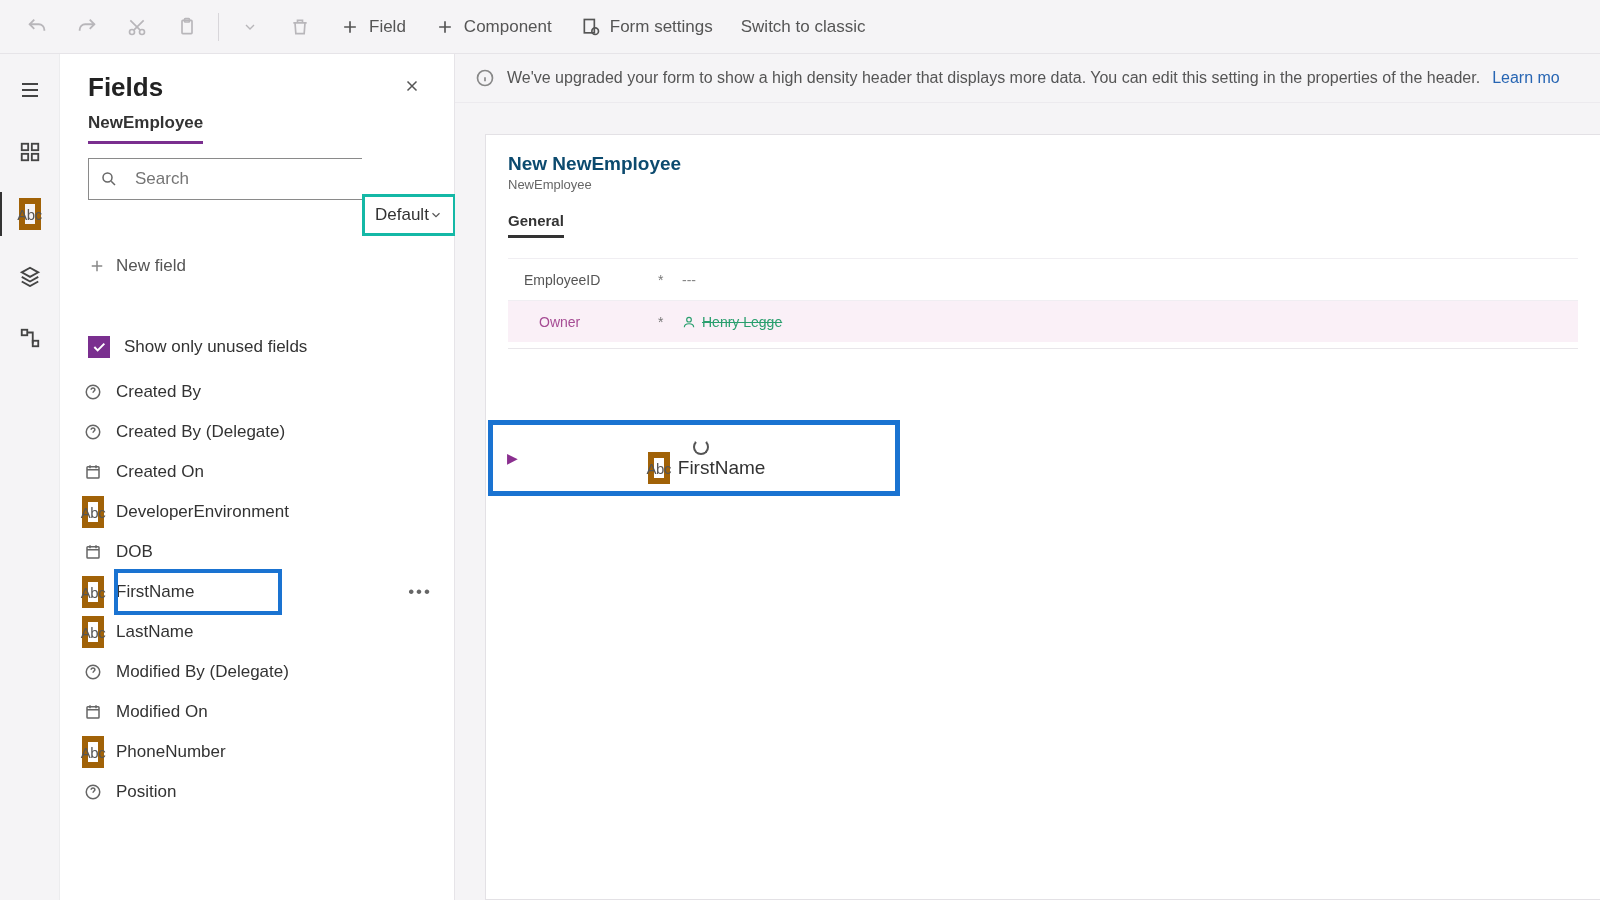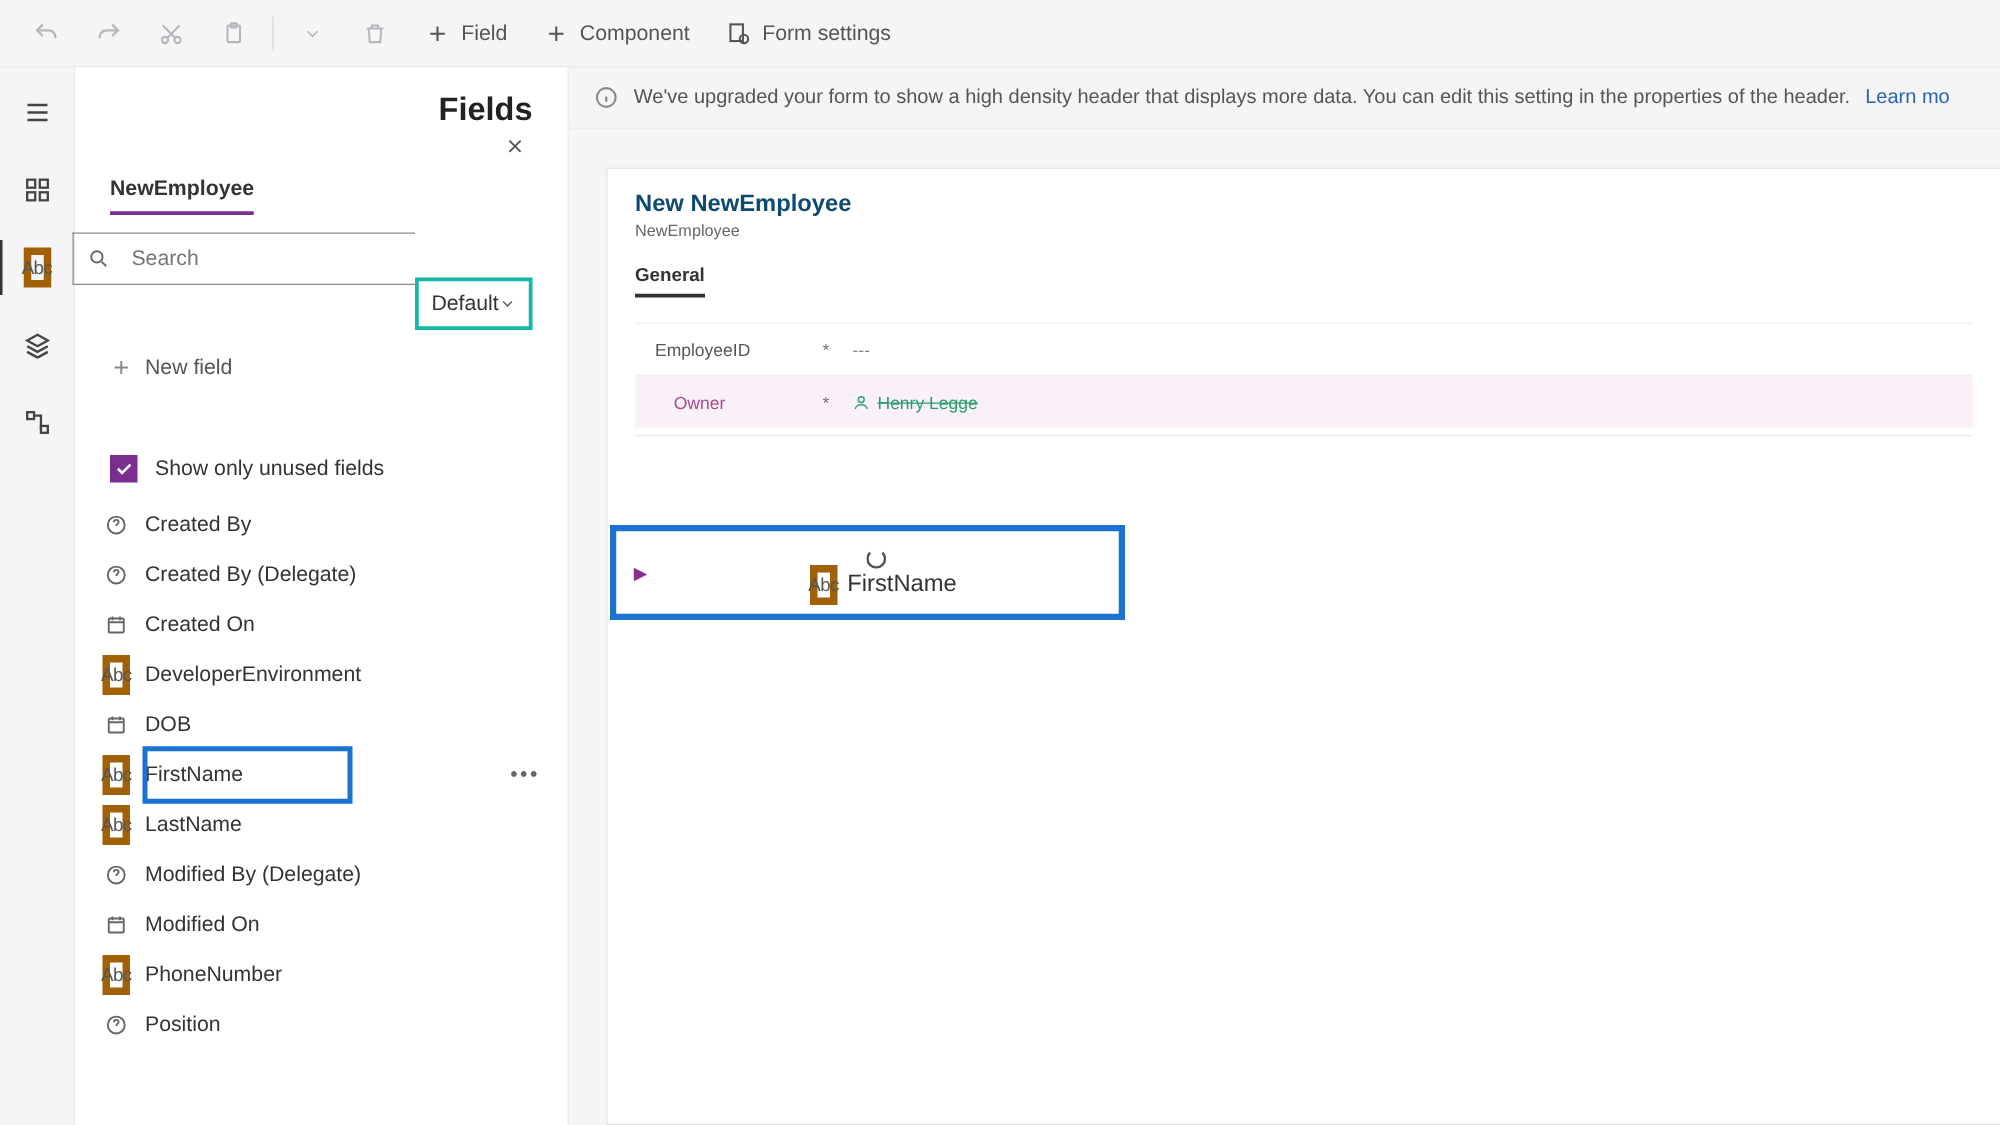--- a/index.html
+++ b/index.html
@@ -139,6 +139,9 @@
       </span>
       <span>Form settings</span>
     </div>
+  <div class="tb-btn">
+      <span>Switch to classic</span>
+    </div>
 </div>
 
 <div class="app-body">

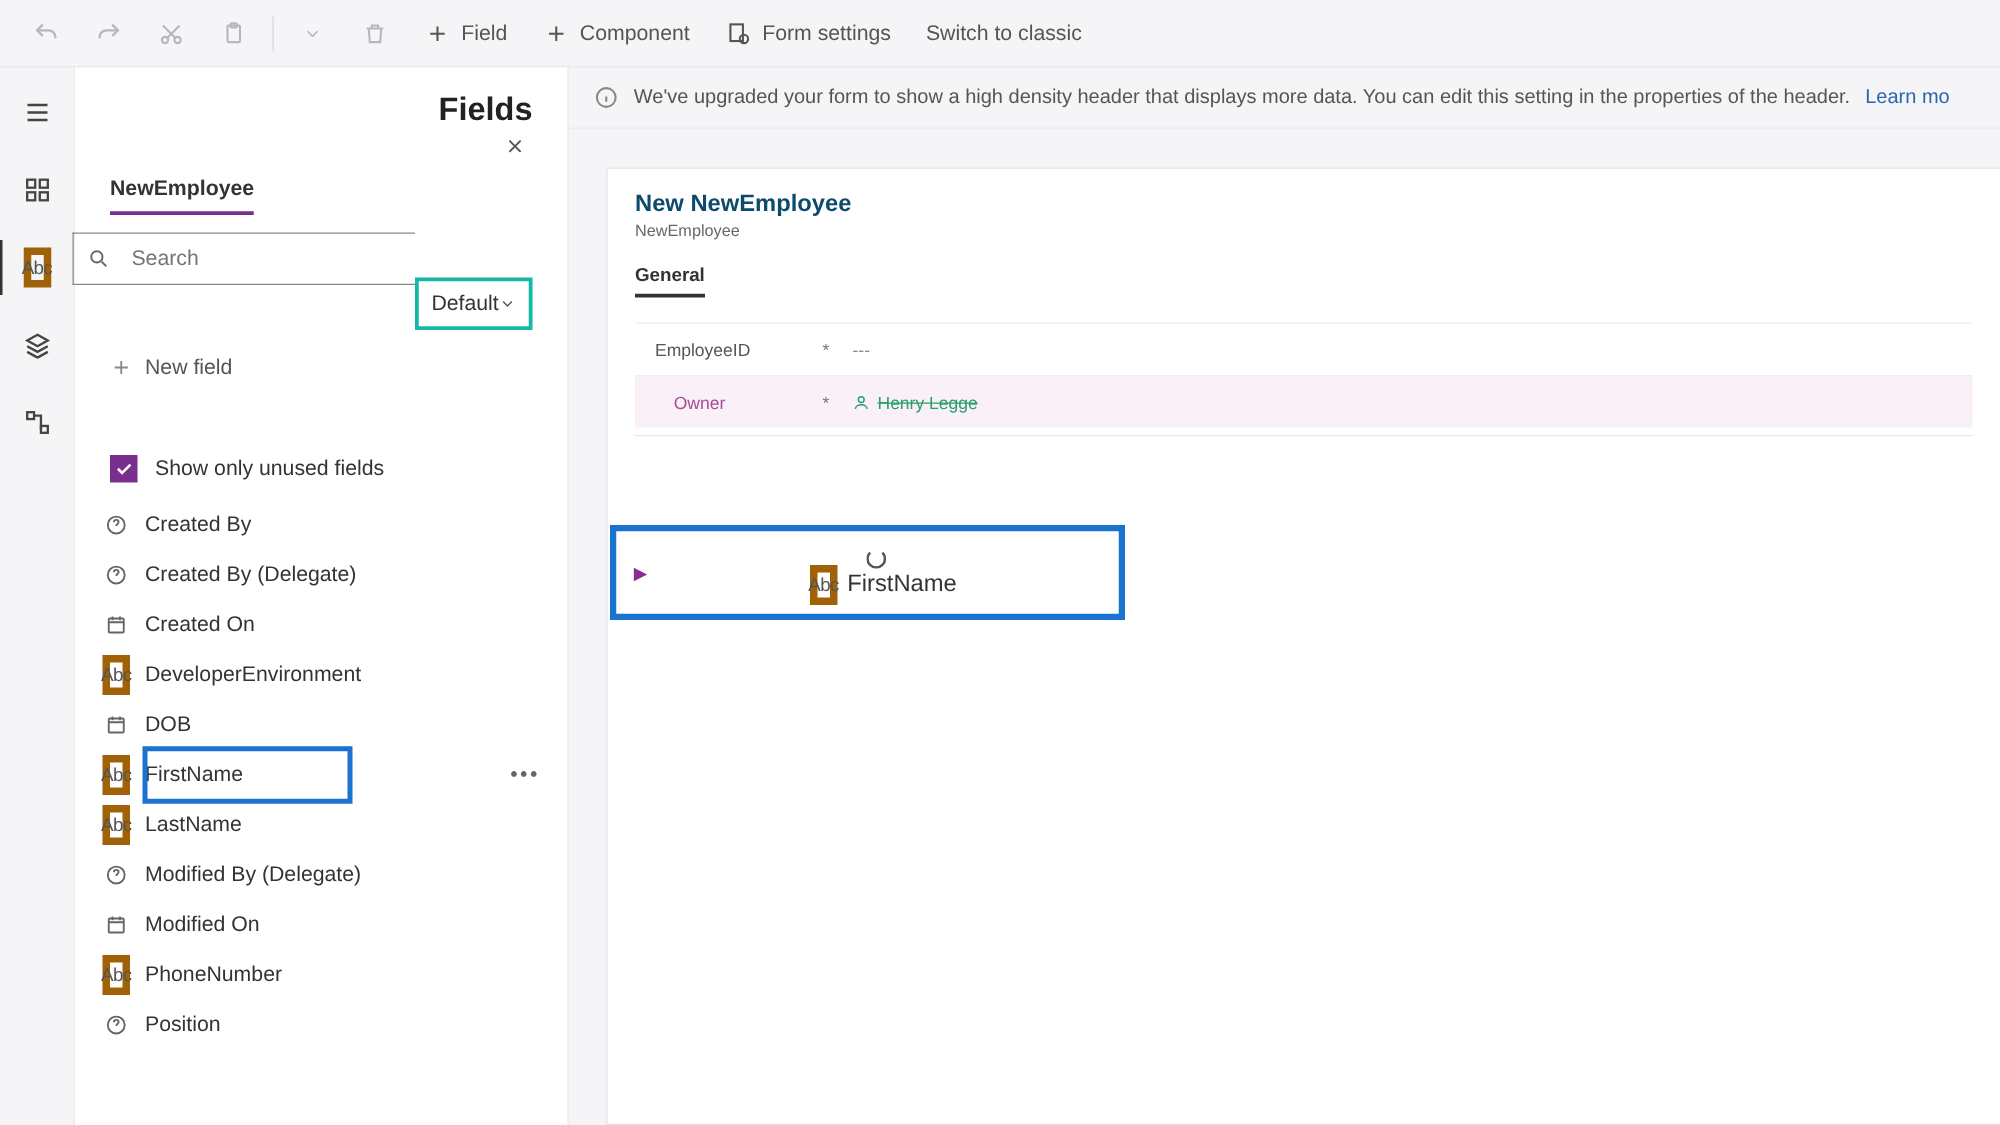--- a/index.html
+++ b/index.html
@@ -20,7 +20,7 @@
 
 
 .fields-panel { width: 395px; background: #fff; border-right: 1px solid #e6e4e8; display: flex; flex-direction: column; padding: 12px 0 0 0; }
-.fp-header { display: flex; align-items: flex-end; justify-content: space-between; padding: 6px 28px 10px 28px; flex-direction: column; }
+.fp-header { display: flex; align-items: flex-start; justify-content: space-between; padding: 6px 28px 10px 28px; }
 .fp-title { font-size: 26px; font-weight: 600; color: #222; }
 .fp-close { width: 28px; height: 28px; color: #555; cursor: pointer; display: flex; align-items: center; justify-content: center; }
 .fp-entity { padding: 0 28px; }

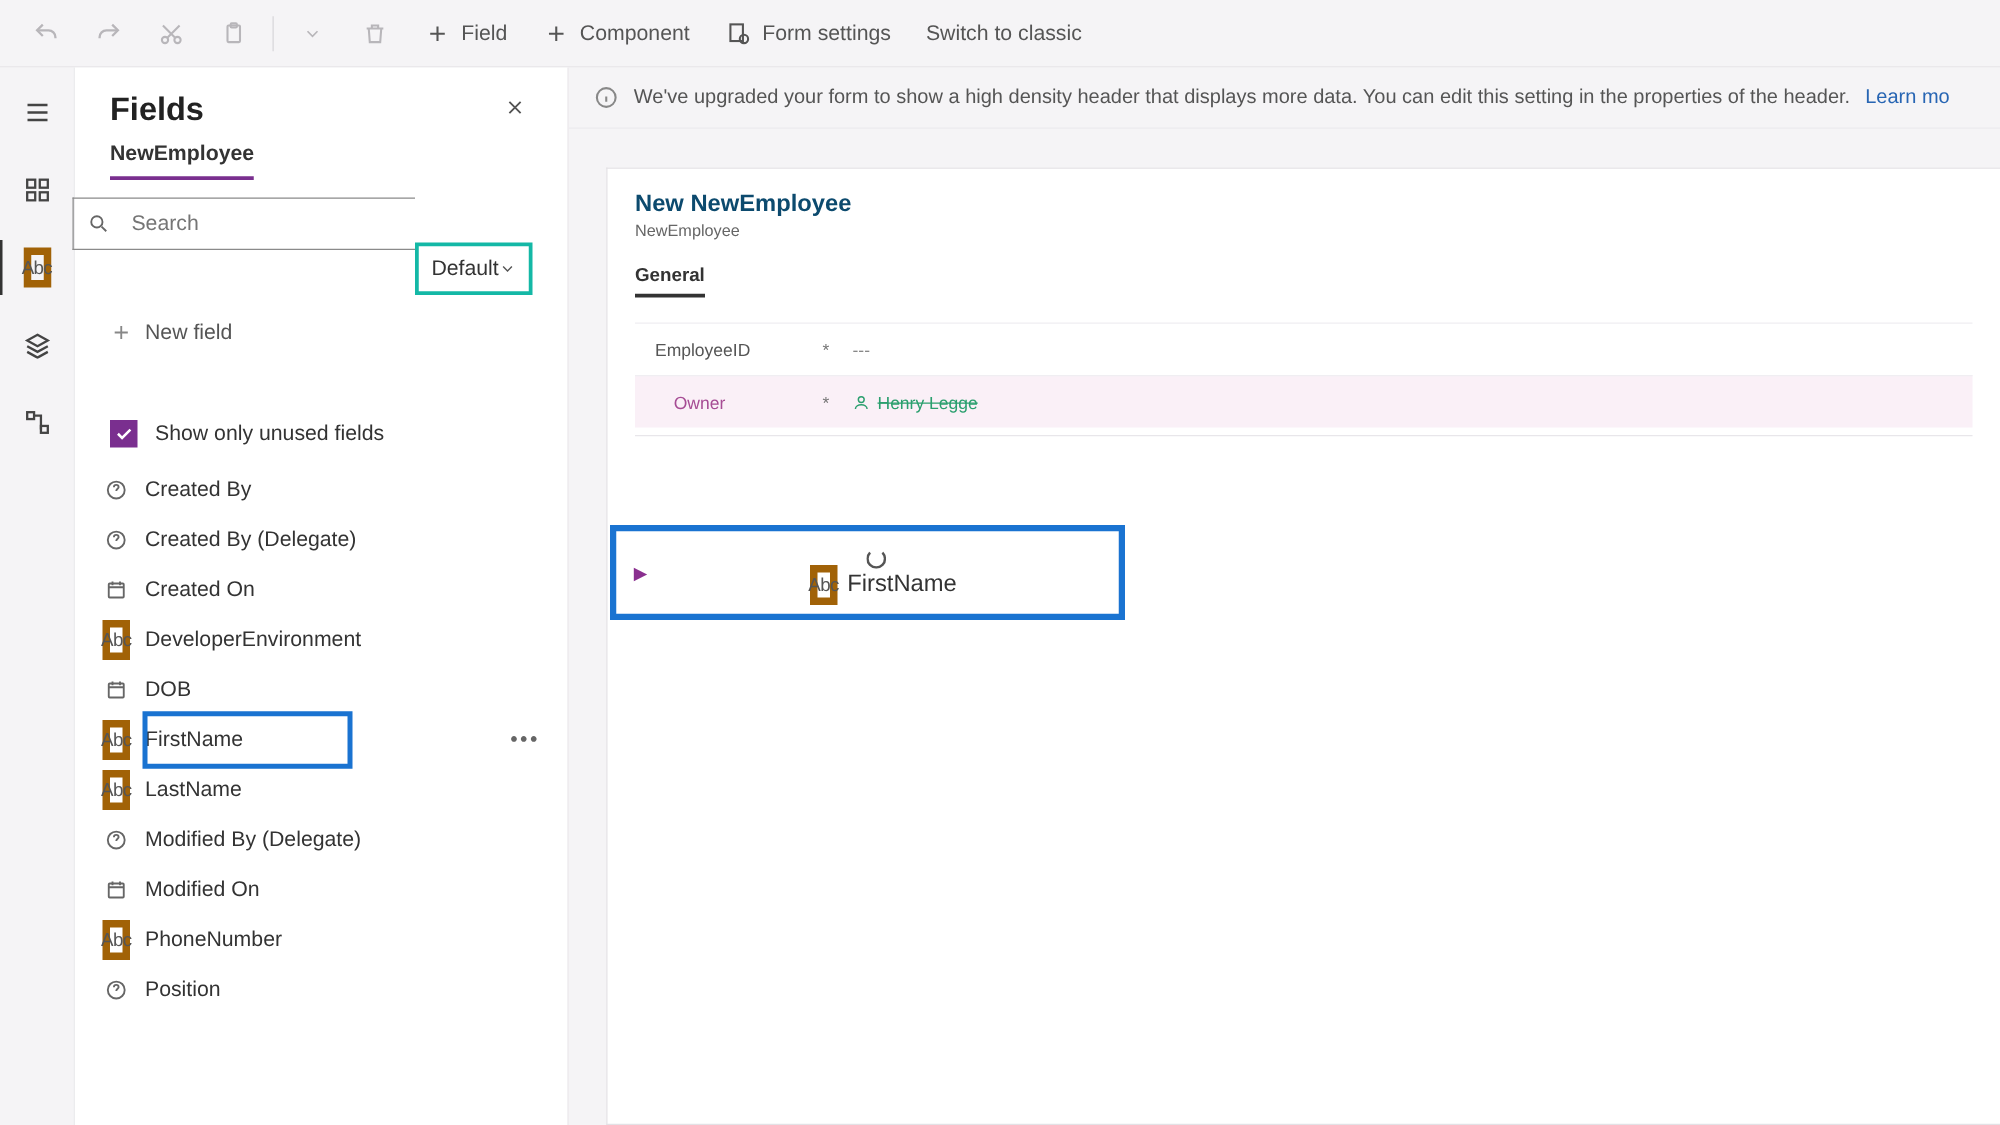--- a/index.html
+++ b/index.html
@@ -25,7 +25,7 @@
 .fp-close { width: 28px; height: 28px; color: #555; cursor: pointer; display: flex; align-items: center; justify-content: center; }
 .fp-entity { padding: 0 28px; }
 .fp-entity span { display: inline-block; font-size: 17px; font-weight: 600; color: #333; padding-bottom: 8px; border-bottom: 3px solid #7a2f8f; }
-.fp-search-row { padding: 14px 28px 6px 28px; display: flex; justify-content: flex-end; }
+.fp-search-row { padding: 14px 28px 6px 28px; display: flex; }
 .fp-search { flex: 1; display: flex; align-items: center; border: 1px solid #8a8a8a; height: 42px; border-right: none; }
 .fp-search input { border: none; outline: none; font-size: 17px; padding: 0 6px; flex: 1; color: #666; }
 .fp-search-ic { width: 40px; color: #666; display: flex; align-items: center; justify-content: center; }

